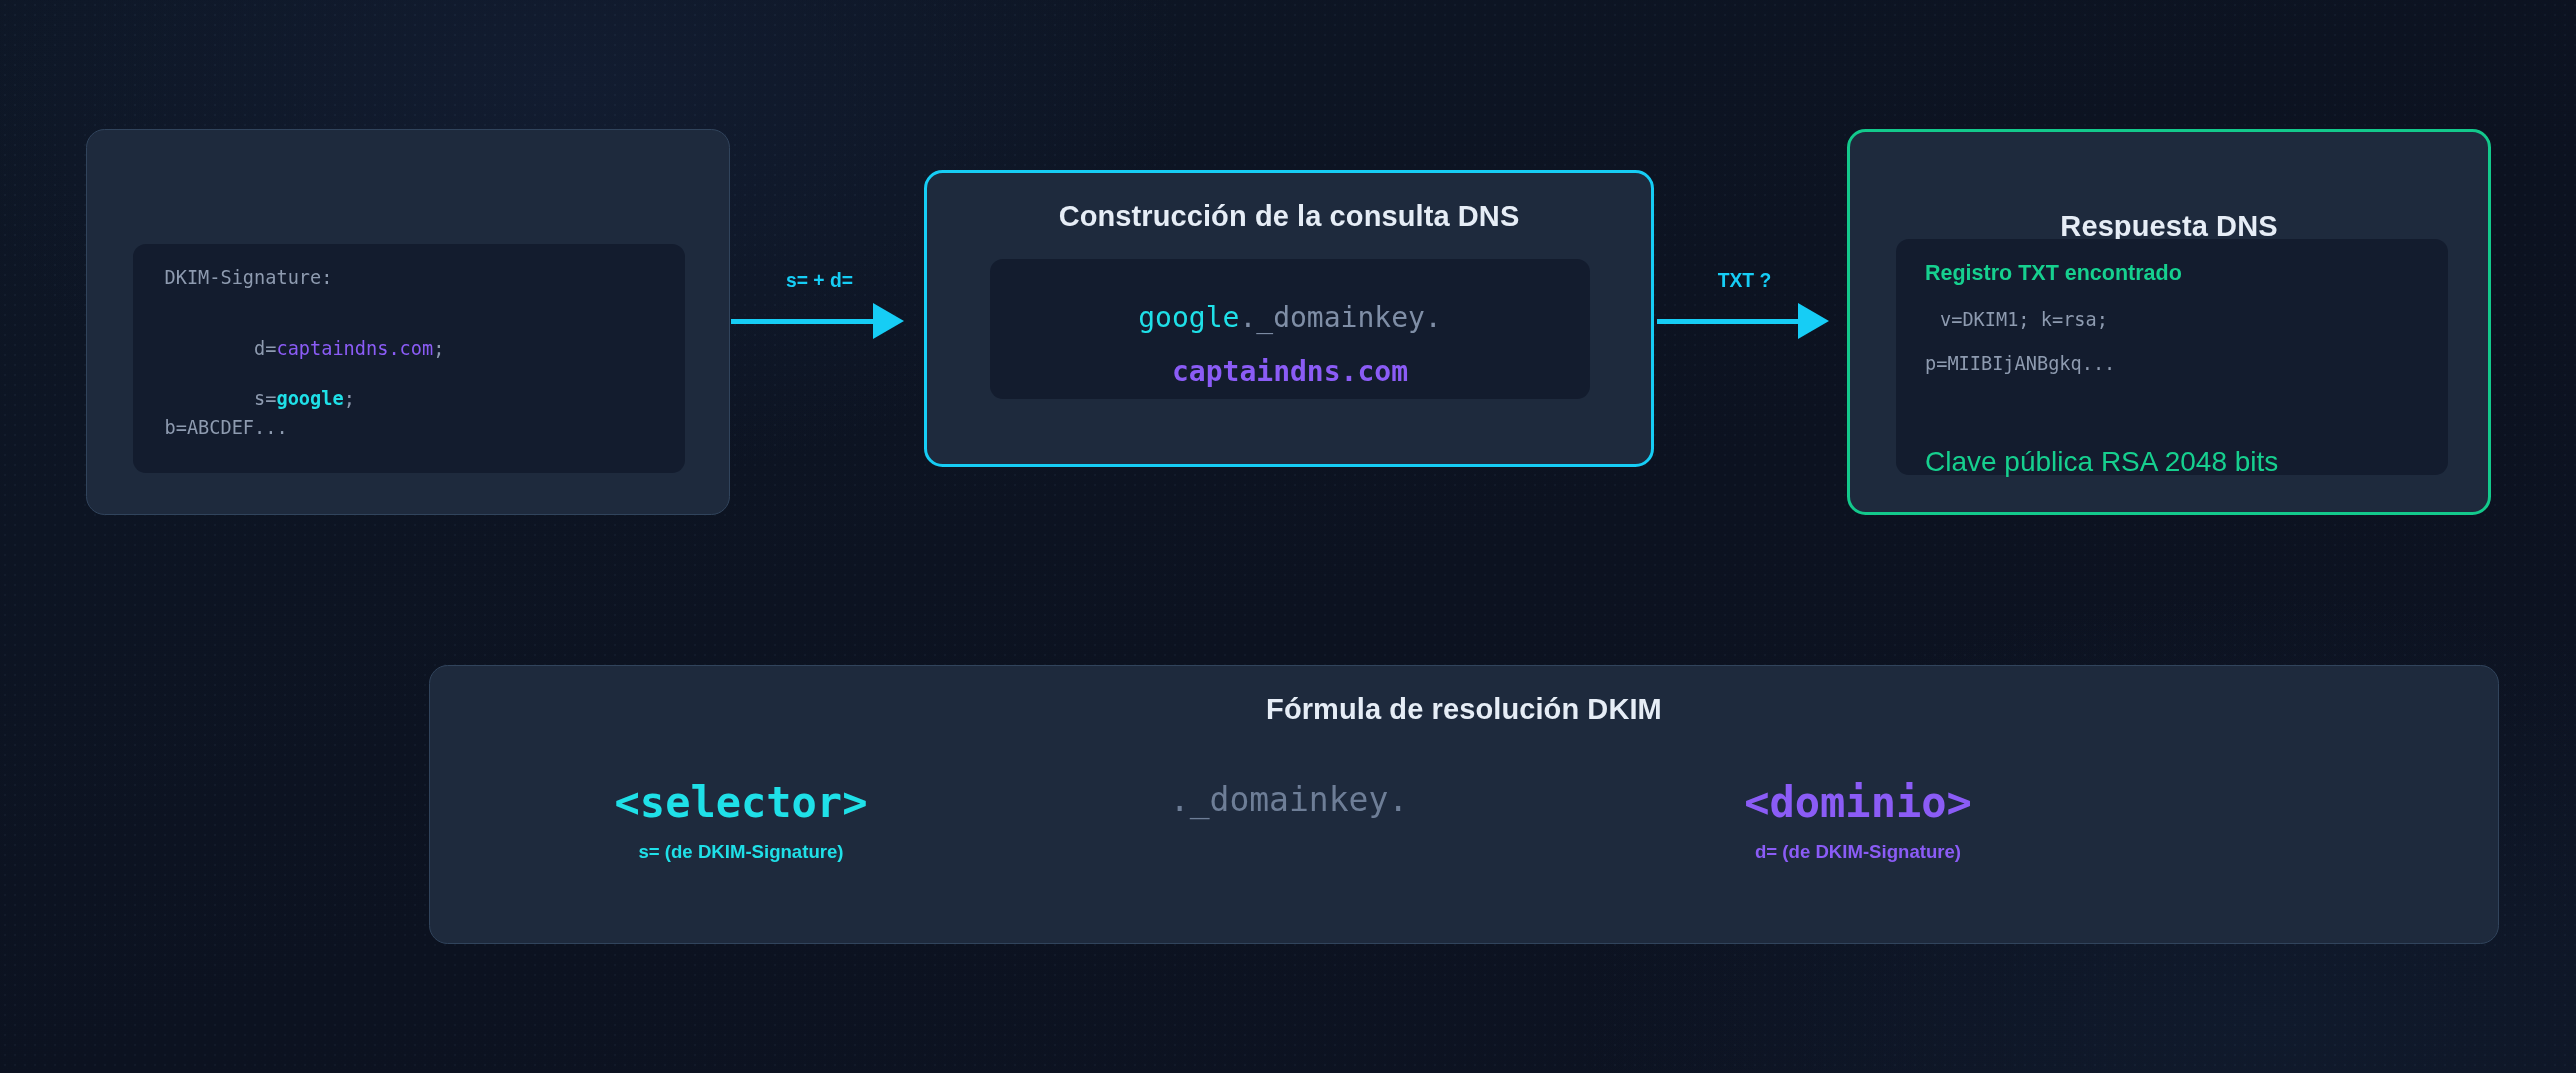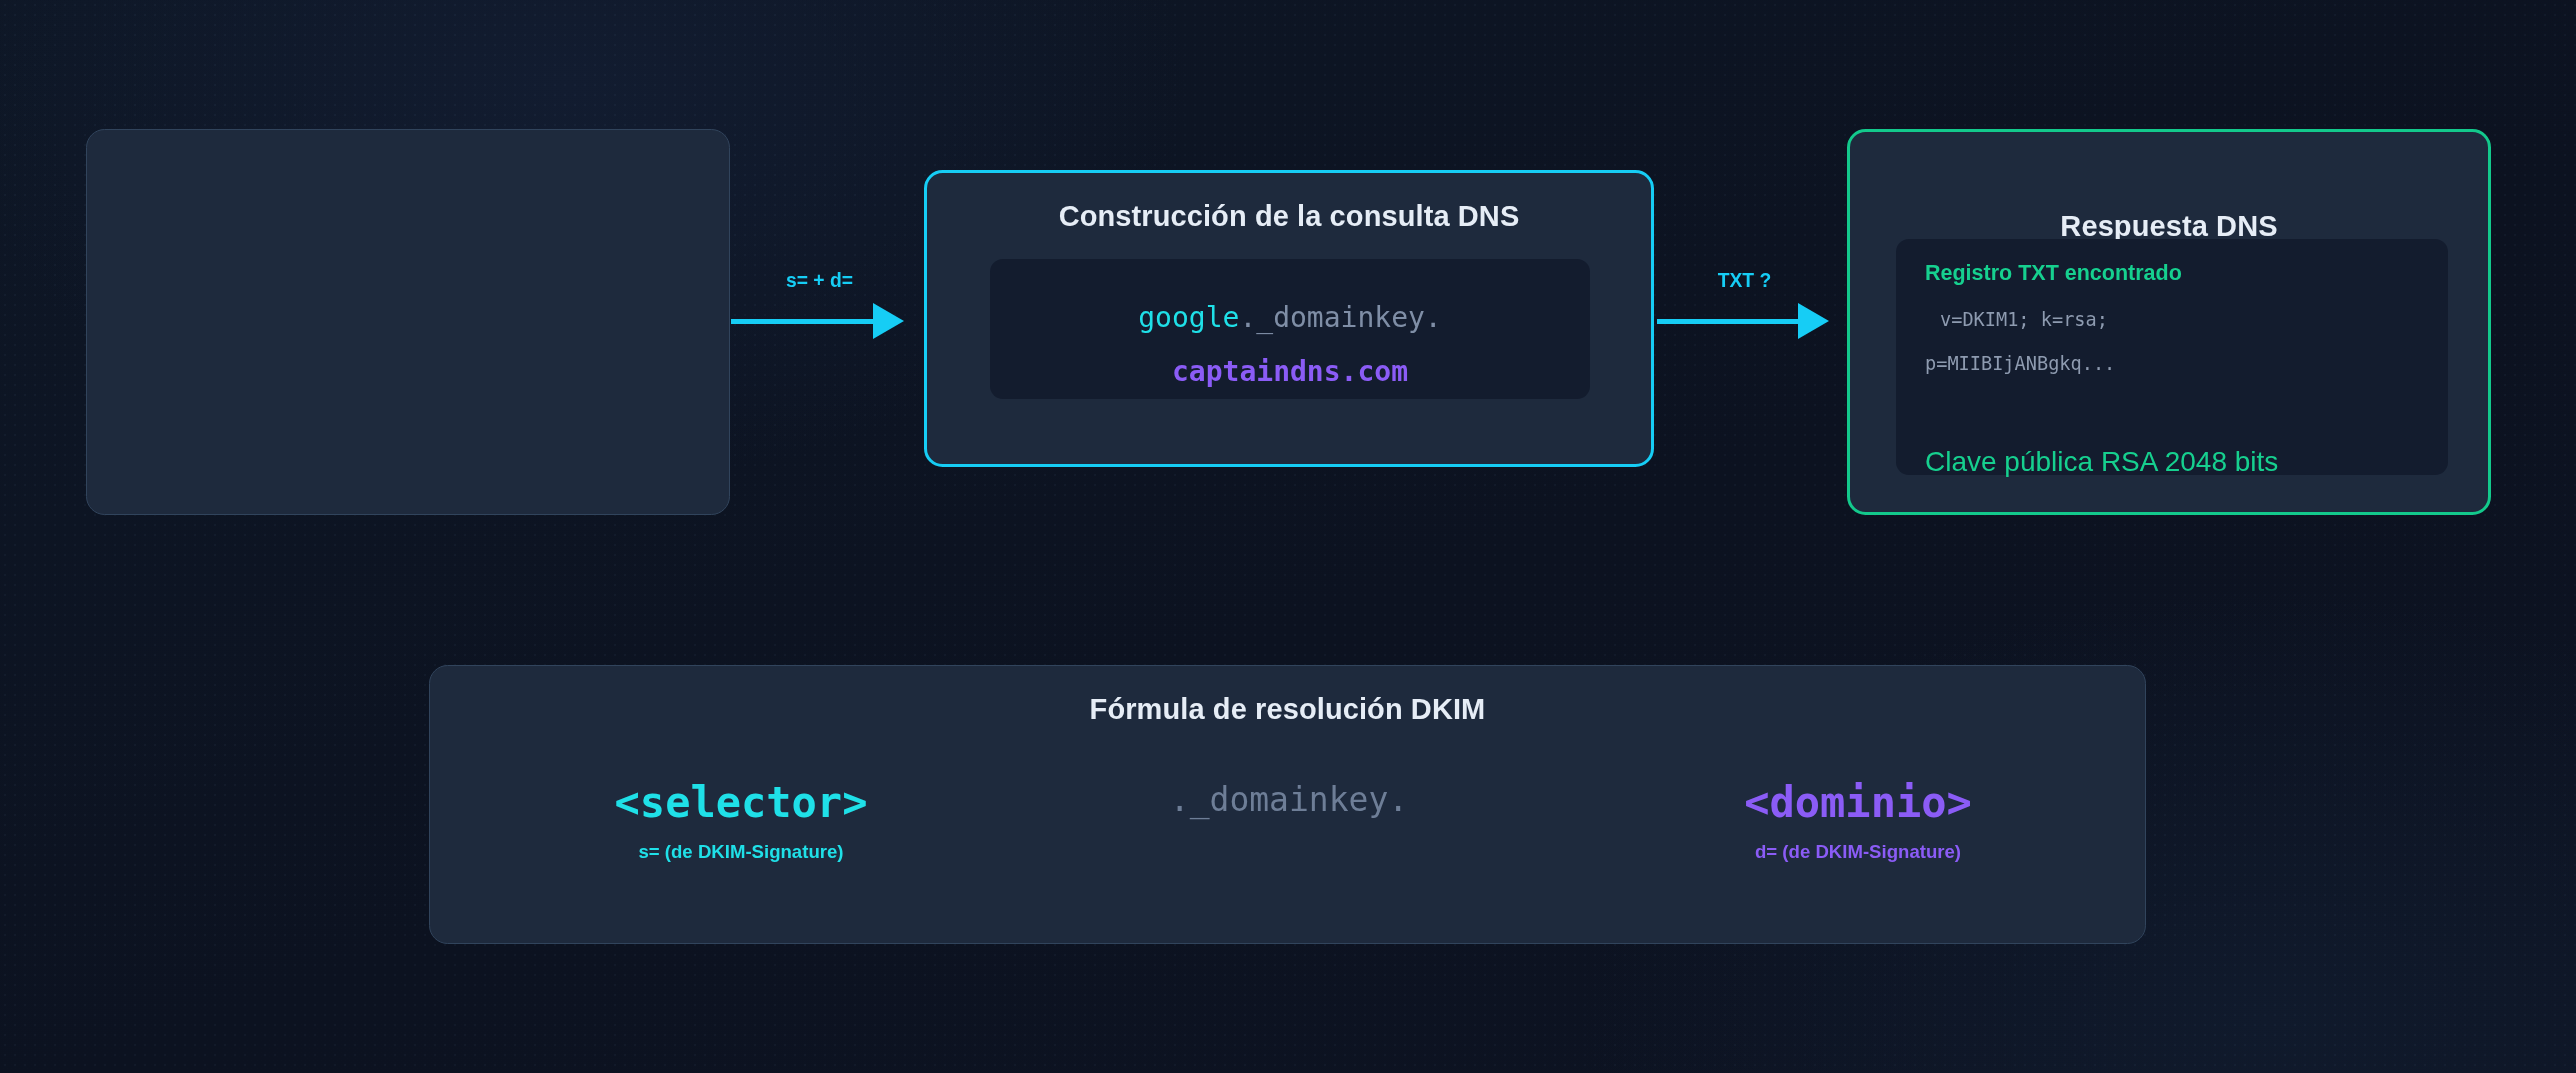--- a/index.html
+++ b/index.html
@@ -134,6 +134,19 @@
 
   <div class="card plain" style="left:86px; top:129px; width:644px; height:386px;">
 
+    <div class="code-panel" style="left:46px; top:114px; width:552px; height:229px;">
+      <div class="code-line mono c-grey" style="left:31.5px; top:23px;">DKIM-Signature:</div>
+
+      <div class="code-line mono" style="left:31.5px; top:73px;">
+        <span class="c-grey">d=</span><span class="c-purple">captaindns.com</span><span class="c-grey">;</span>
+      </div>
+
+      <div class="code-line mono" style="left:31.5px; top:123px;">
+        <span class="c-grey">s=</span><span class="c-cyan bold">google</span><span class="c-grey">;</span>
+      </div>
+
+      <div class="code-line mono c-grey" style="left:31.5px; top:173px;">b=ABCDEF...</div>
+    </div>
   </div>
 
   <div>

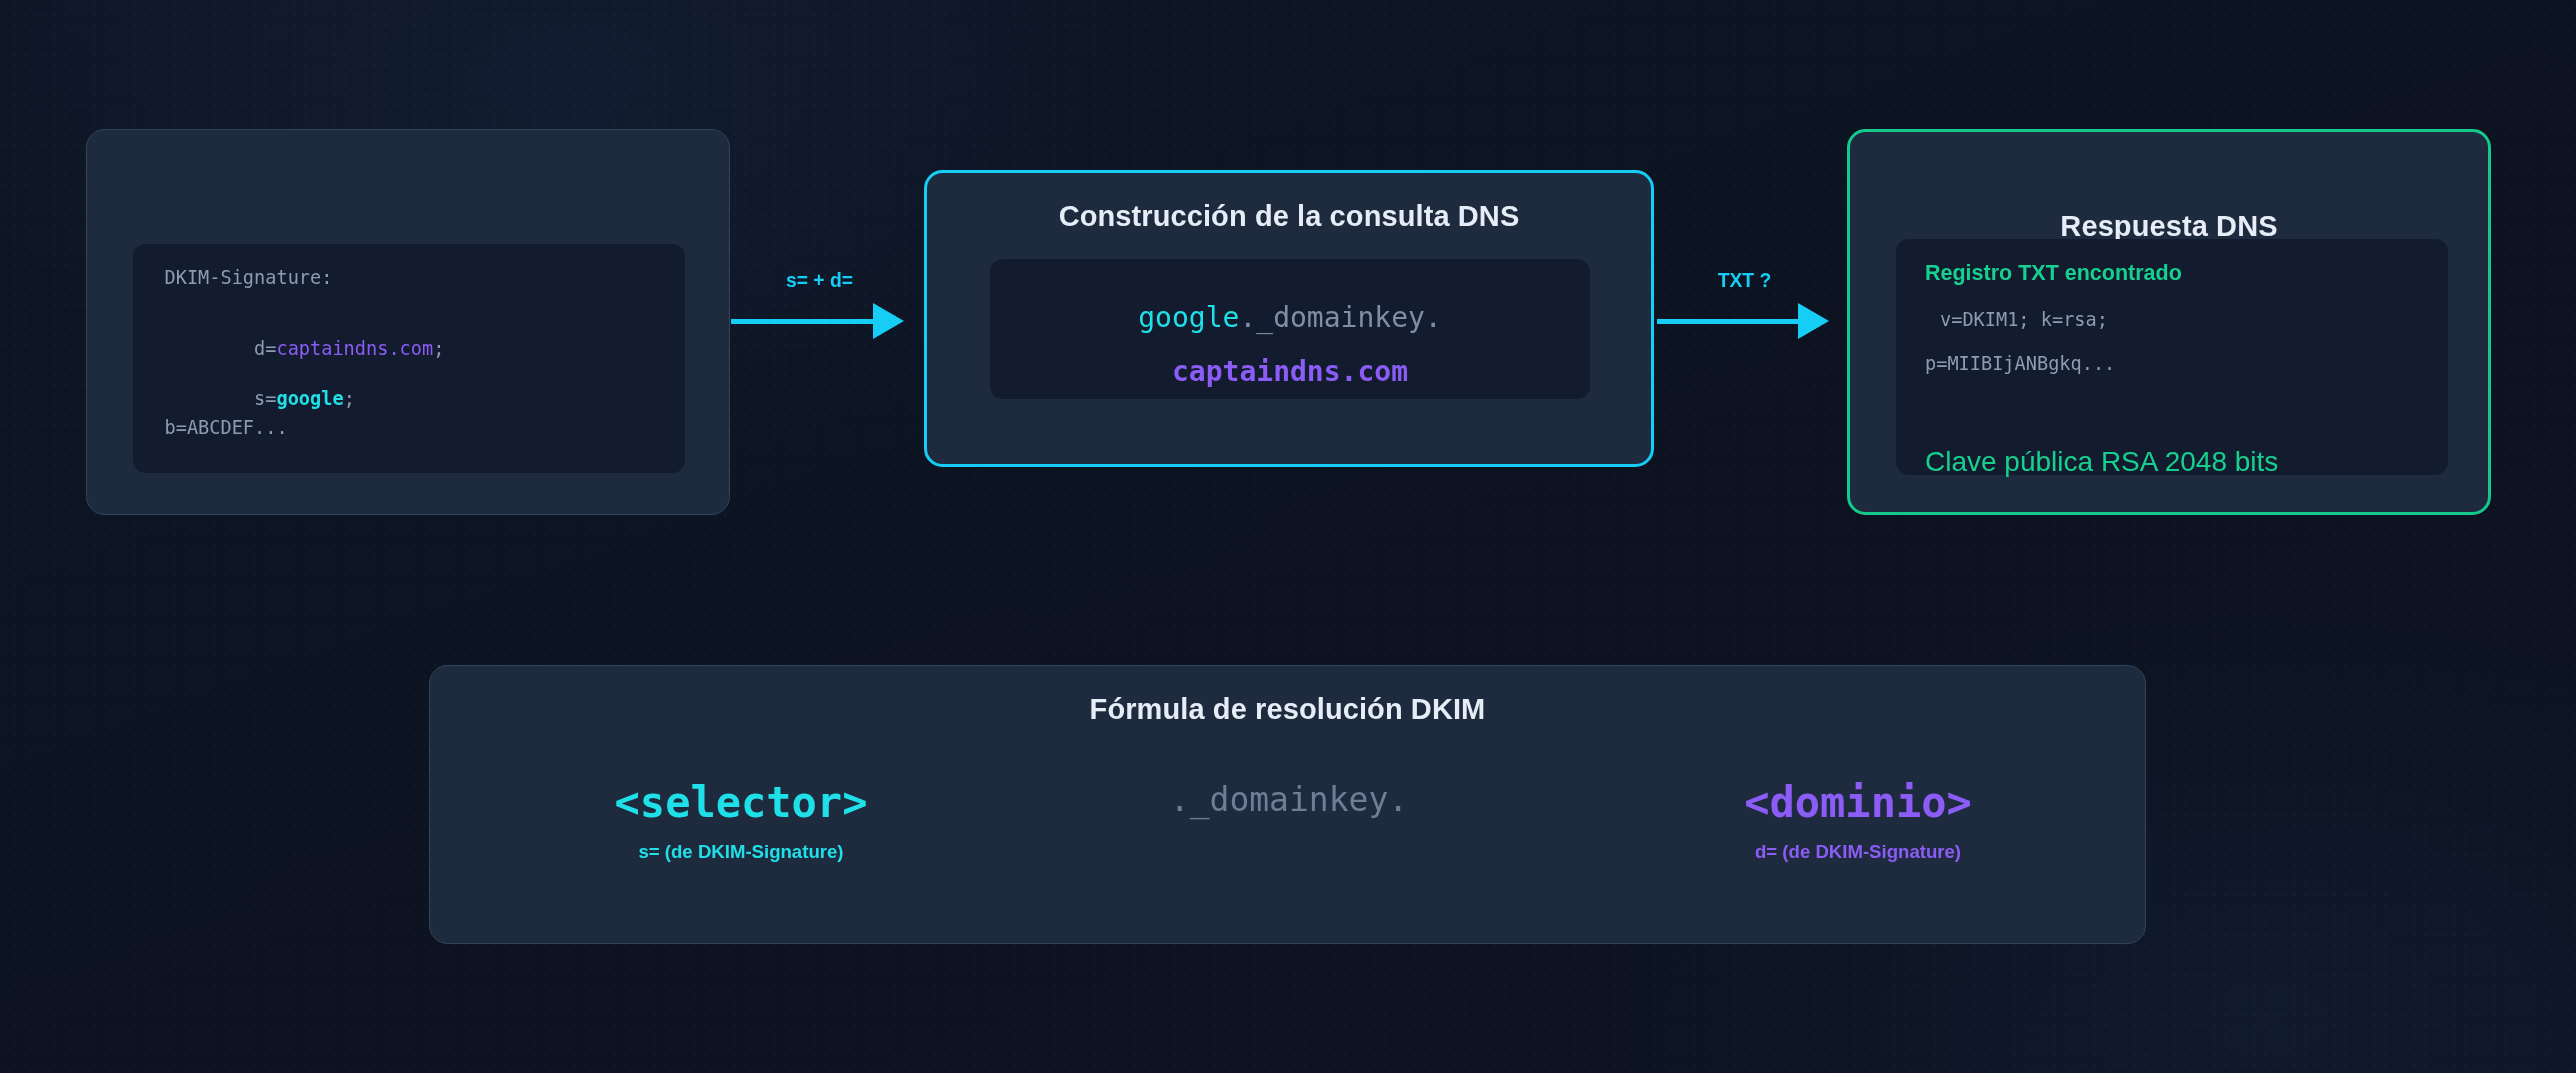--- a/index.html
+++ b/index.html
@@ -186,7 +186,7 @@
     </div>
   </div>
 
-  <div class="card plain" style="left:429px; top:665px; width:1717px; height:279px;">
+  <div class="card plain" style="left:429px; top:665px; width:2070px; height:279px;">
     <div class="card-title" style="top:27px; font-size:29px;">Fórmula de resolución DKIM</div>
 
     <div class="formula-term c-cyan" style="left:64px; top:112px; width:494px;">&lt;selector&gt;</div>

